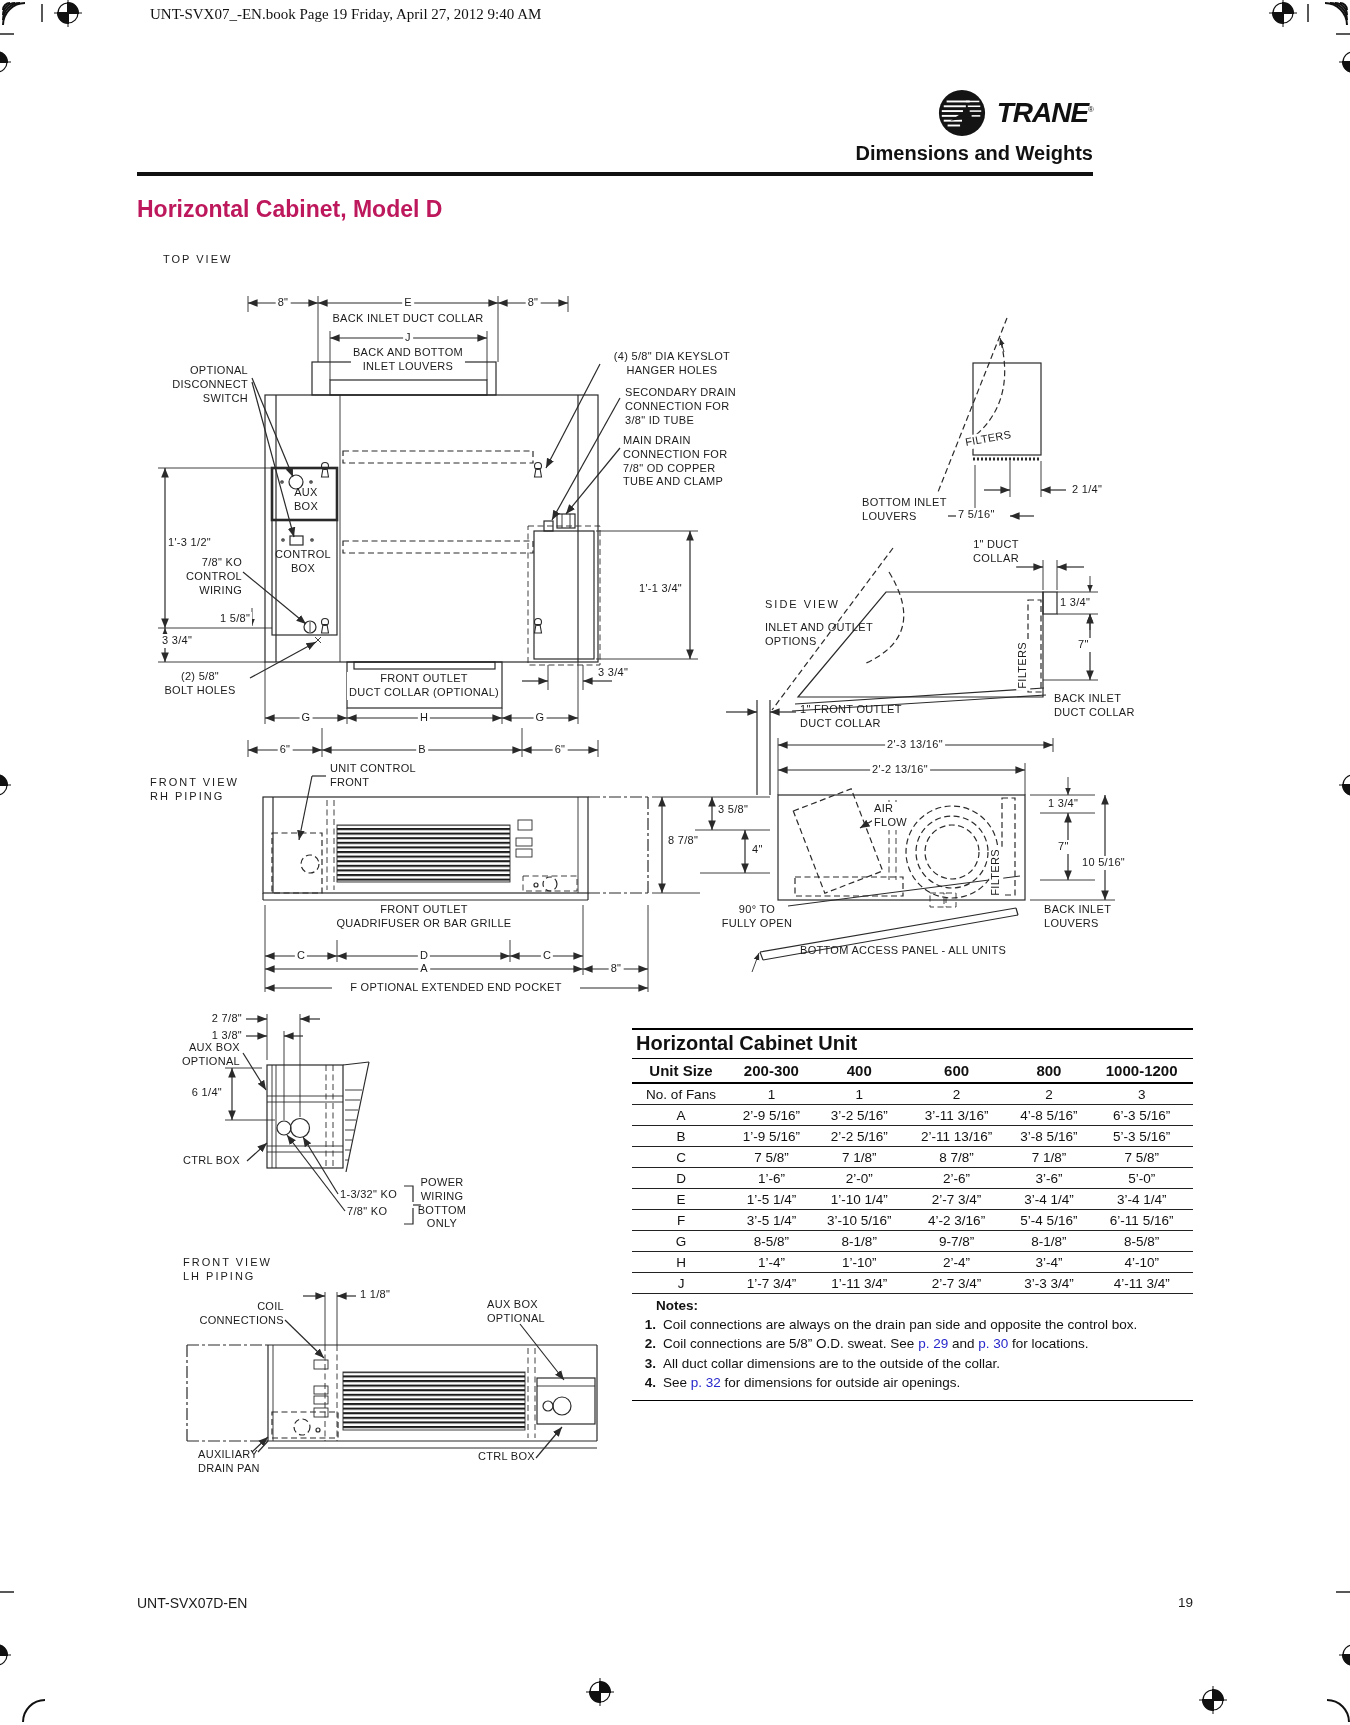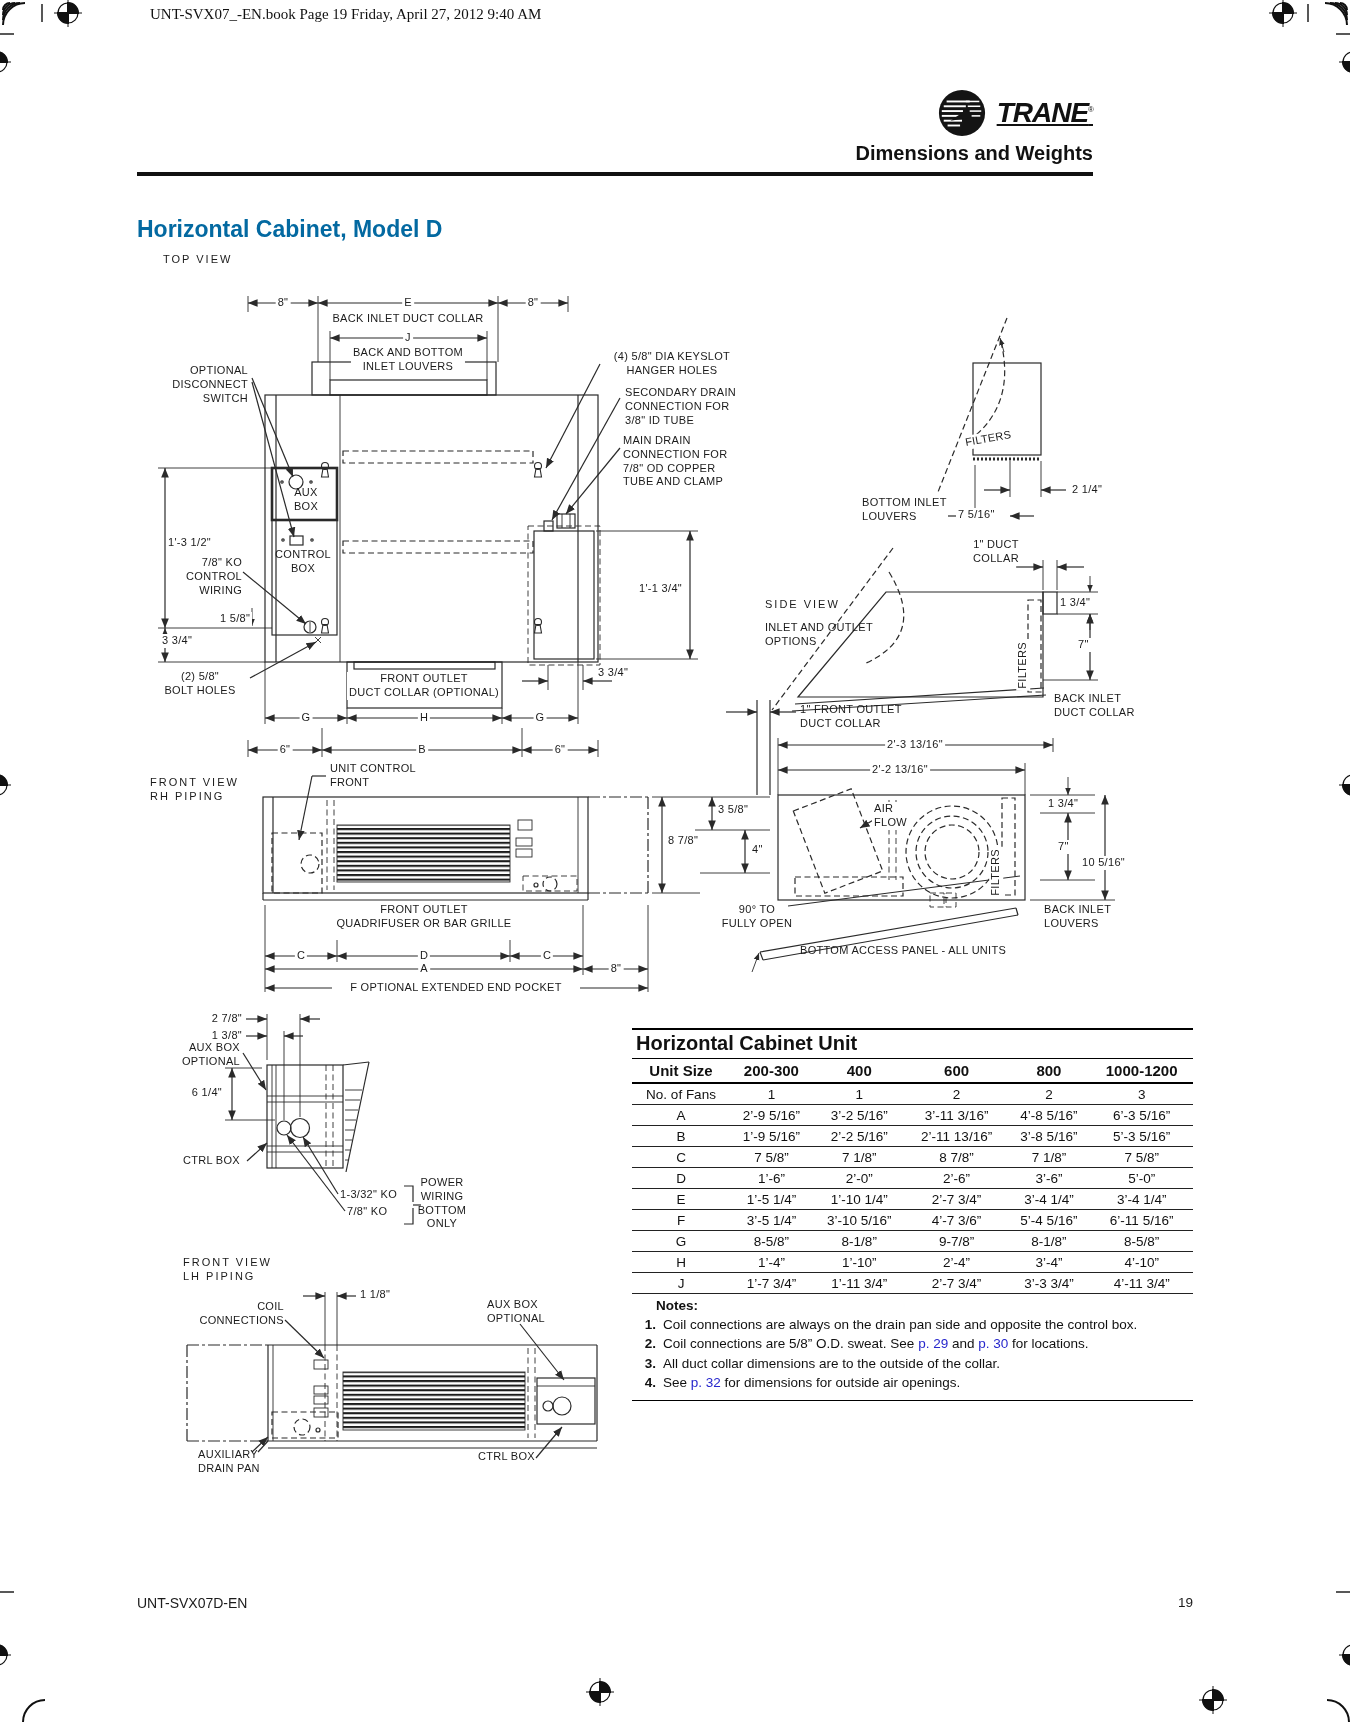--- a/index.html
+++ b/index.html
@@ -16,7 +16,7 @@
              font:15px "Liberation Serif",serif;color:#111;}
   .brand{position:absolute;left:137px;top:88px;width:956px;z-index:2;text-align:right;}
   .logo-row{display:flex;justify-content:flex-end;align-items:center;gap:10px;}
-  .wordmark{font:italic 900 28px "Liberation Sans",sans-serif;letter-spacing:-1px;color:#111;text-decoration:underline;}
+  .wordmark{font:italic 900 28px "Liberation Sans",sans-serif;letter-spacing:-1px;color:#111;}
   .regsup{font:8px "Liberation Sans",sans-serif;vertical-align:super;font-style:normal;}
   .section-title{margin-top:4px;font:bold 20px "Liberation Sans",sans-serif;color:#111;}
   .section-rule{position:absolute;left:137px;top:172px;width:956px;height:4px;background:#111;z-index:2;}

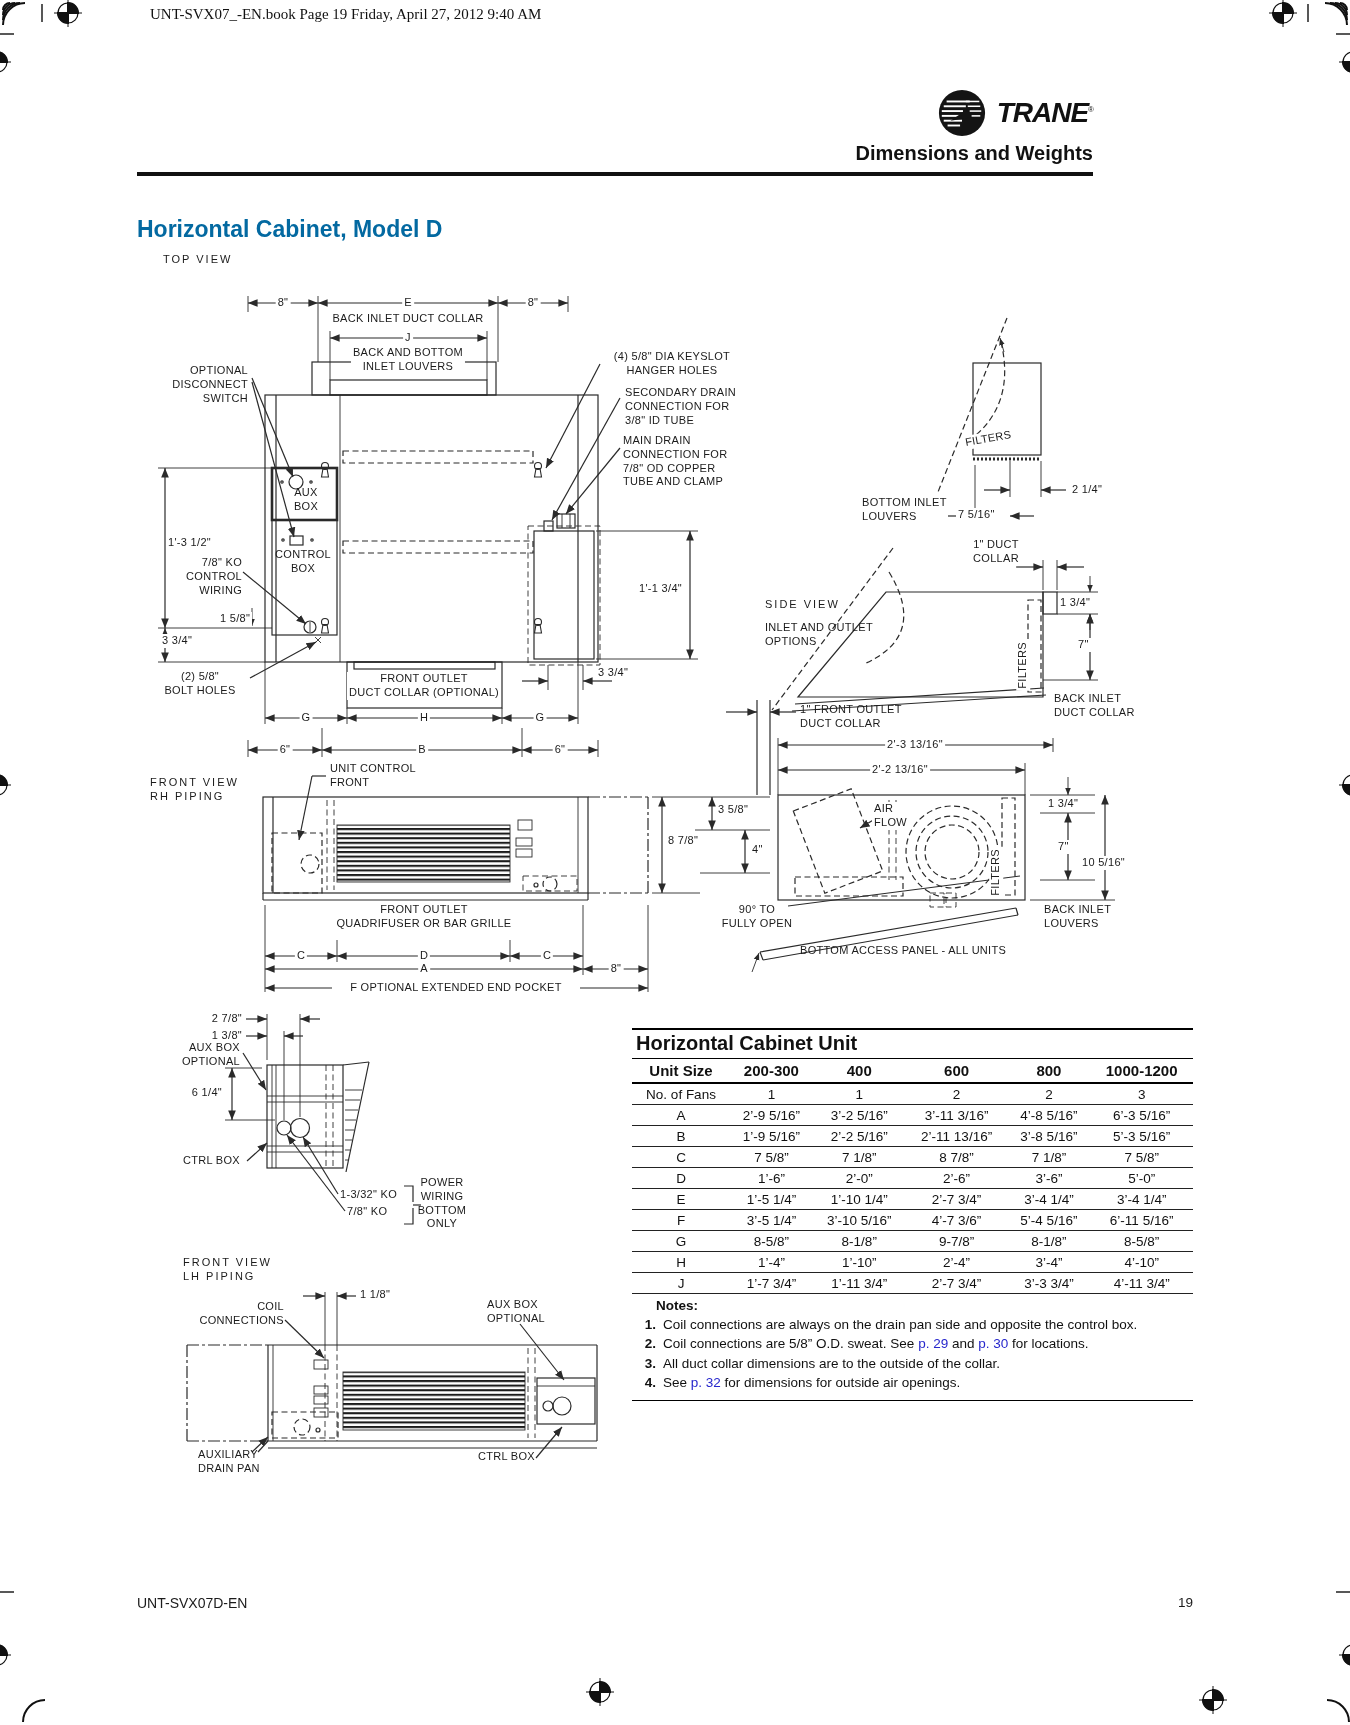--- a/index.html
+++ b/index.html
@@ -20,7 +20,7 @@
   .regsup{font:8px "Liberation Sans",sans-serif;vertical-align:super;font-style:normal;}
   .section-title{margin-top:4px;font:bold 20px "Liberation Sans",sans-serif;color:#111;}
   .section-rule{position:absolute;left:137px;top:172px;width:956px;height:4px;background:#111;z-index:2;}
-  .page-title{position:absolute;left:137px;top:196px;z-index:2;font:bold 23px "Liberation Sans",sans-serif;color:#0369a1;margin-top:20px;}
+  .page-title{position:absolute;left:137px;top:196px;z-index:2;font:bold 23px "Liberation Sans",sans-serif;color:#be185d;}
   
   .spec-wrap{position:absolute;left:632px;top:1028px;width:561px;z-index:3;}
   table.spec{width:100%;border-collapse:collapse;font:13.5px "Liberation Sans",sans-serif;color:#111;}

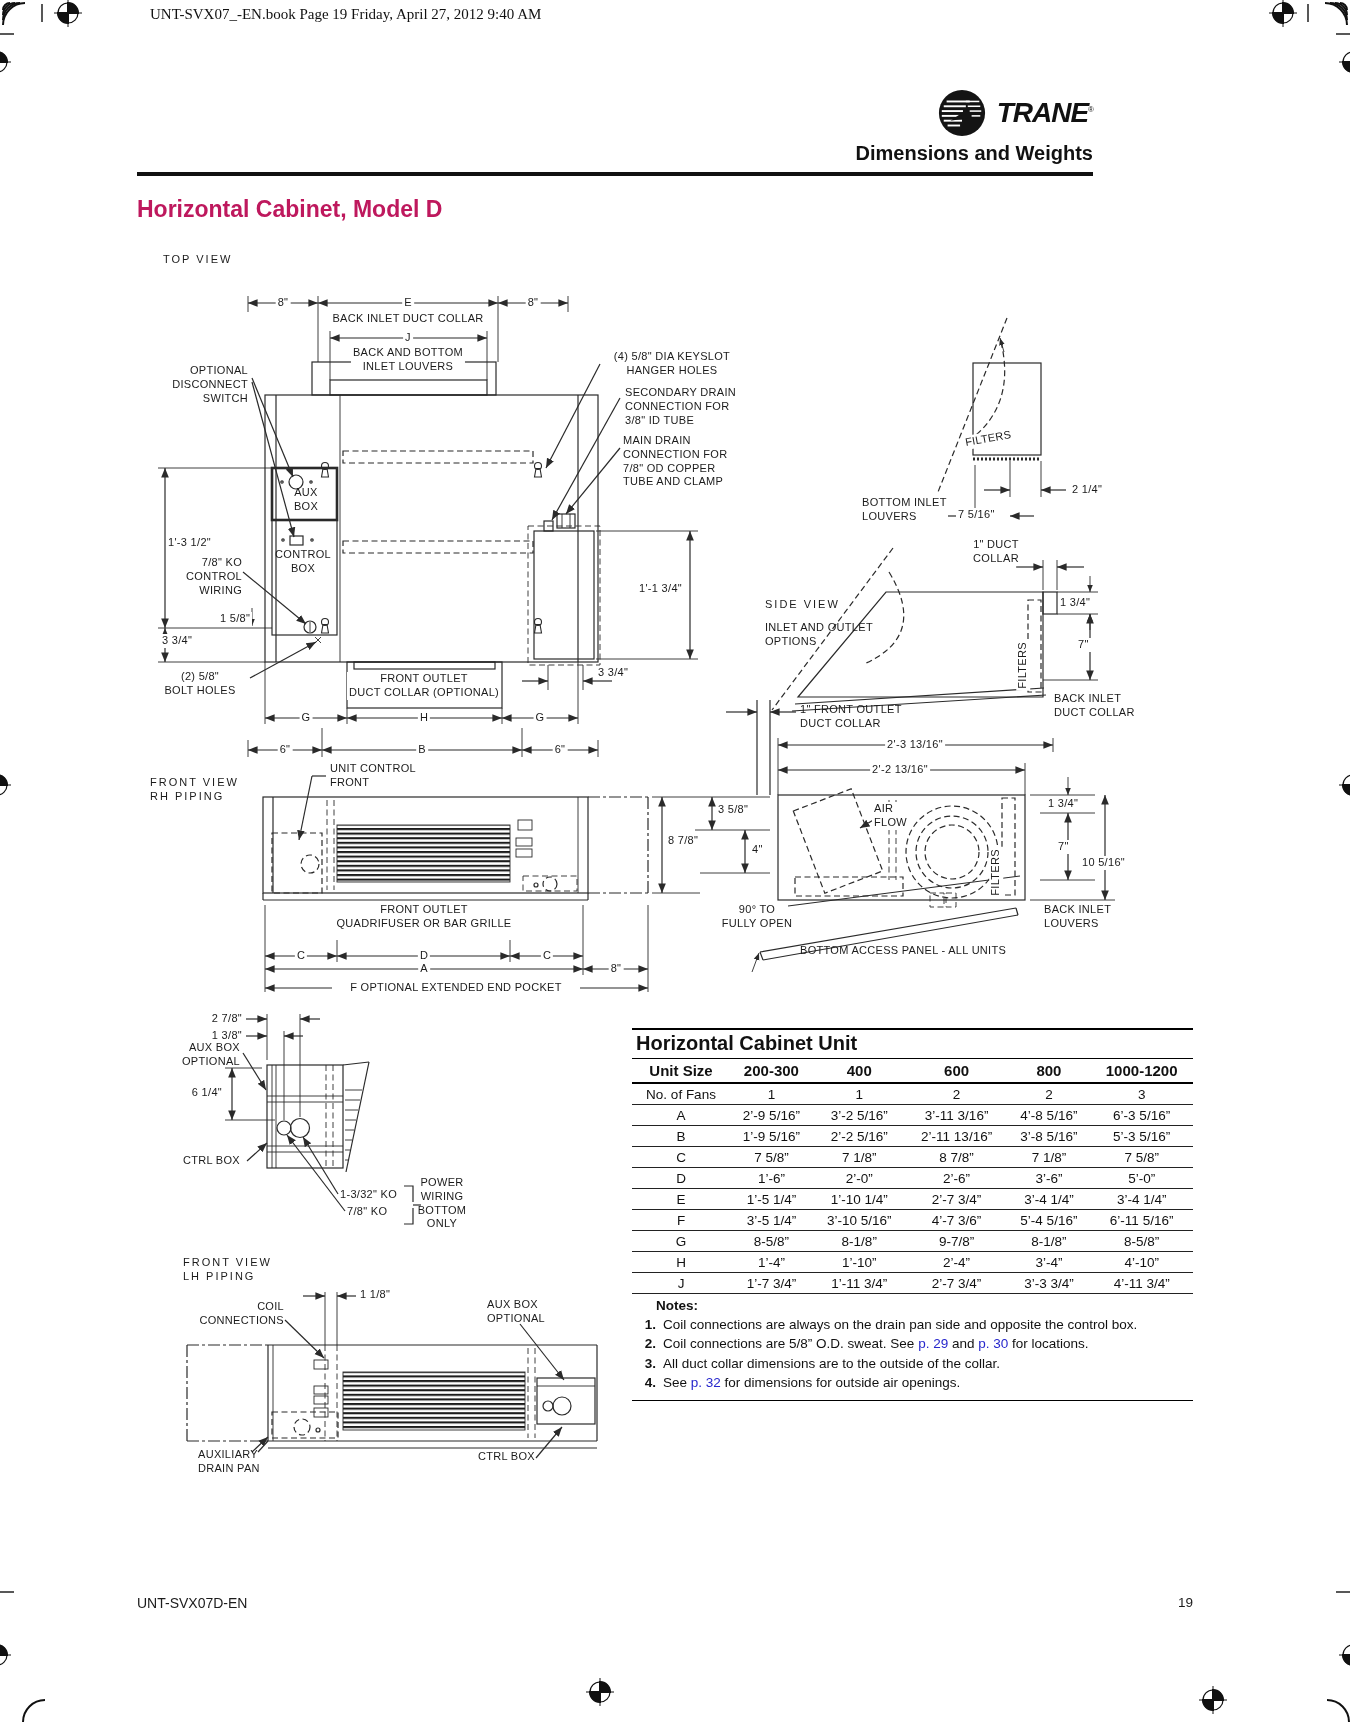--- a/index.html
+++ b/index.html
@@ -604,7 +604,7 @@
             <td class="row-label">F</td>
             <td>3’-5 1/4”</td>
             <td>3’-10 5/16”</td>
-            <td>4’-7 3/6”</td>
+            <td>4’-2 3/16”</td>
             <td>5’-4 5/16”</td>
             <td>6’-11 5/16”</td>
           </tr>

